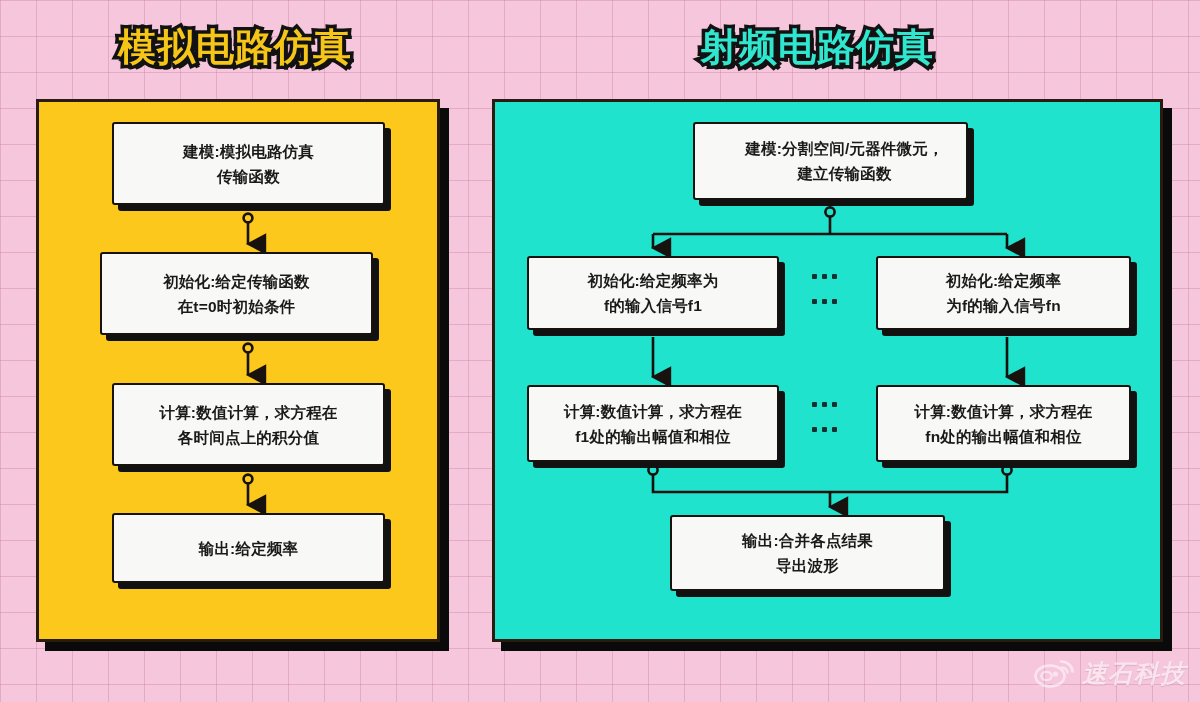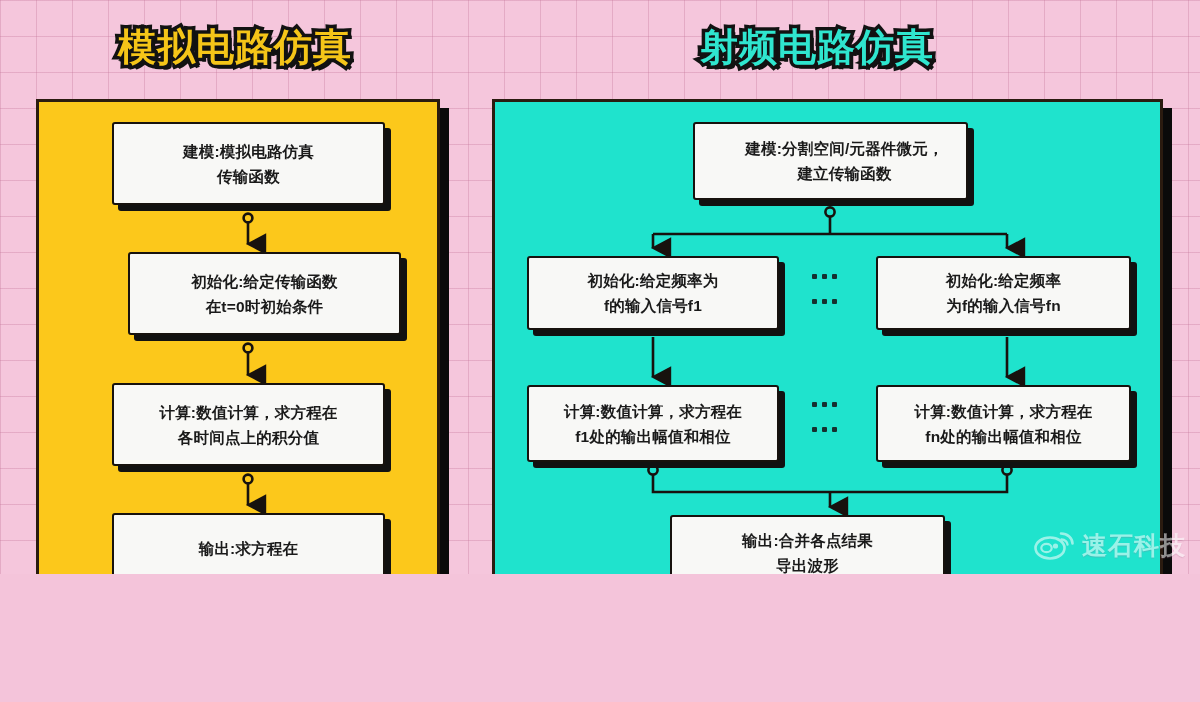--- a/index.html
+++ b/index.html
@@ -15,7 +15,7 @@
   #stage {
     position: relative;
     width: 1200px;
-    height: 574px;
+    height: 702px;
     background-color: #f5c6dc;
     background-image:
       repeating-linear-gradient(to right,

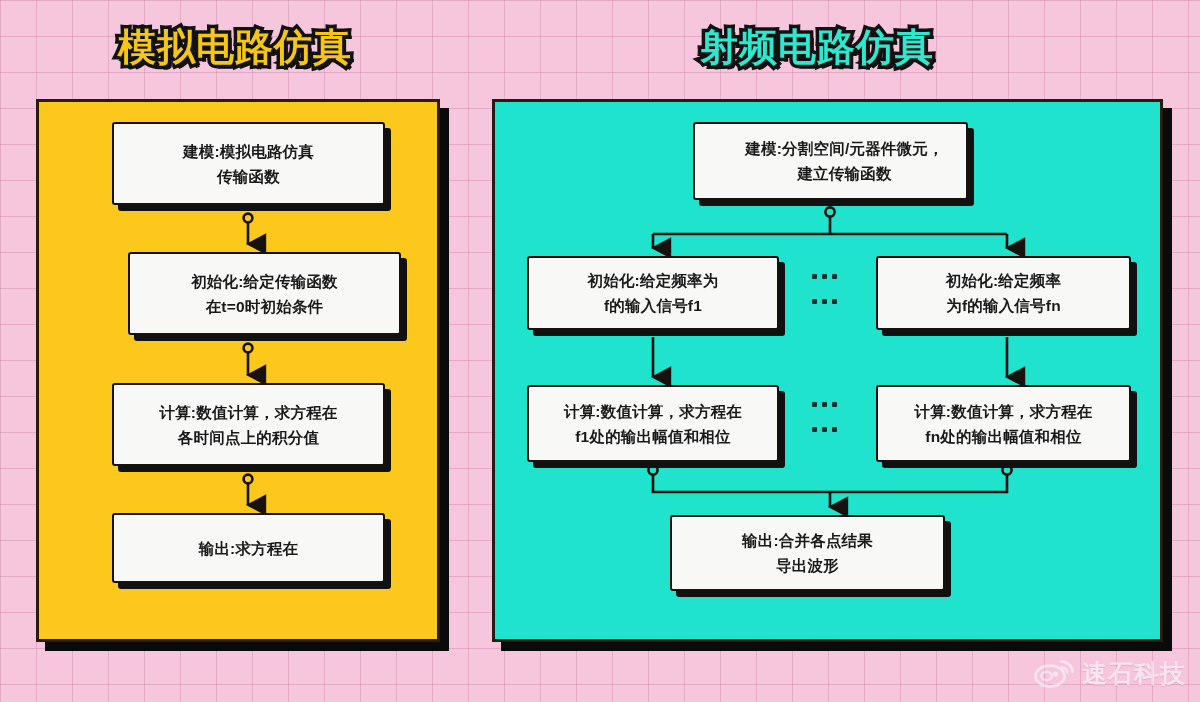--- a/index.html
+++ b/index.html
@@ -85,7 +85,7 @@
 
   
   .n-l1 { left: 112px; top: 122px;  width: 273px; height: 83px; }
-  .n-l2 { left: 128px; top: 252px;  width: 273px; height: 83px; }
+  .n-l2 { left: 100px; top: 252px;  width: 273px; height: 83px; }
   .n-l3 { left: 112px; top: 383px;  width: 273px; height: 83px; }
   .n-l4 { left: 112px; top: 513px;  width: 273px; height: 70px; }
 

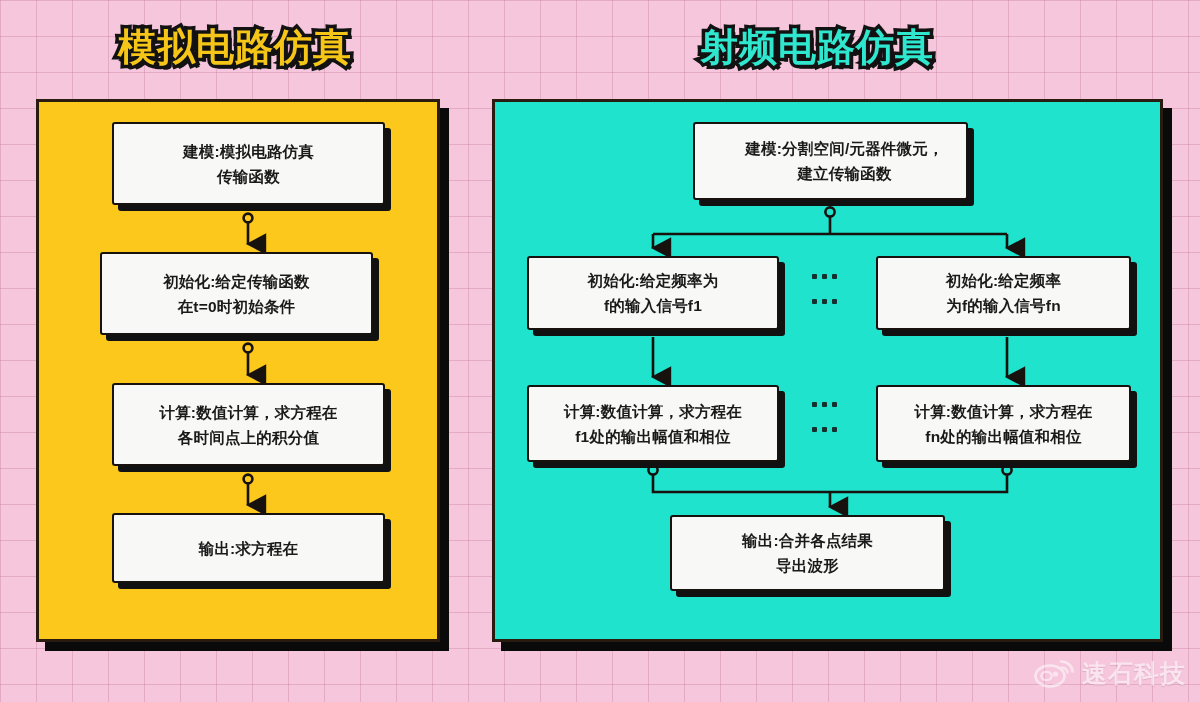--- a/index.html
+++ b/index.html
@@ -198,7 +198,7 @@
     <span class="ln">各时间点上的积分值</span>
   </div>
   <div class="node n-l4">
-    <span class="ln">输出:求方程在</span>
+    <span class="ln">输出:给定频率</span>
   </div>
 
   <div class="node n-r1">

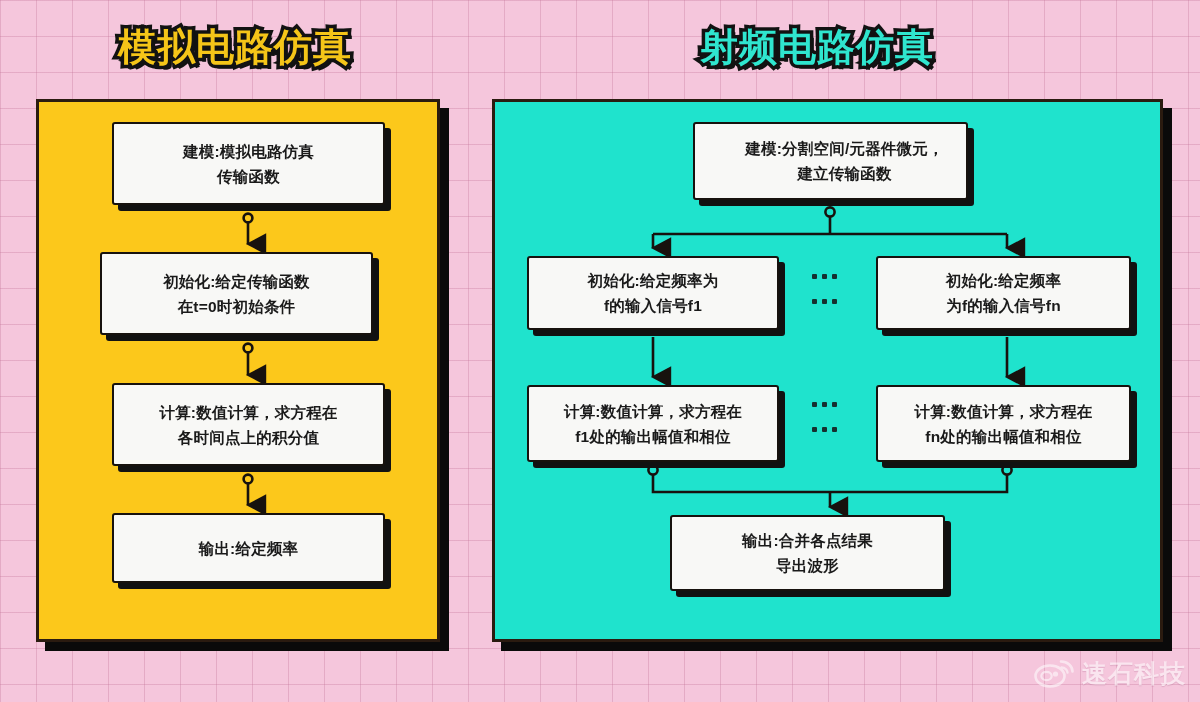--- a/index.html
+++ b/index.html
@@ -138,6 +138,7 @@
     color: #ffffff;
     letter-spacing: 1px;
     text-shadow: 0 1px 1px rgba(160,90,130,0.45);
+    font-style: italic;
   }
   .wm-logo { display: block; }
 </style>

